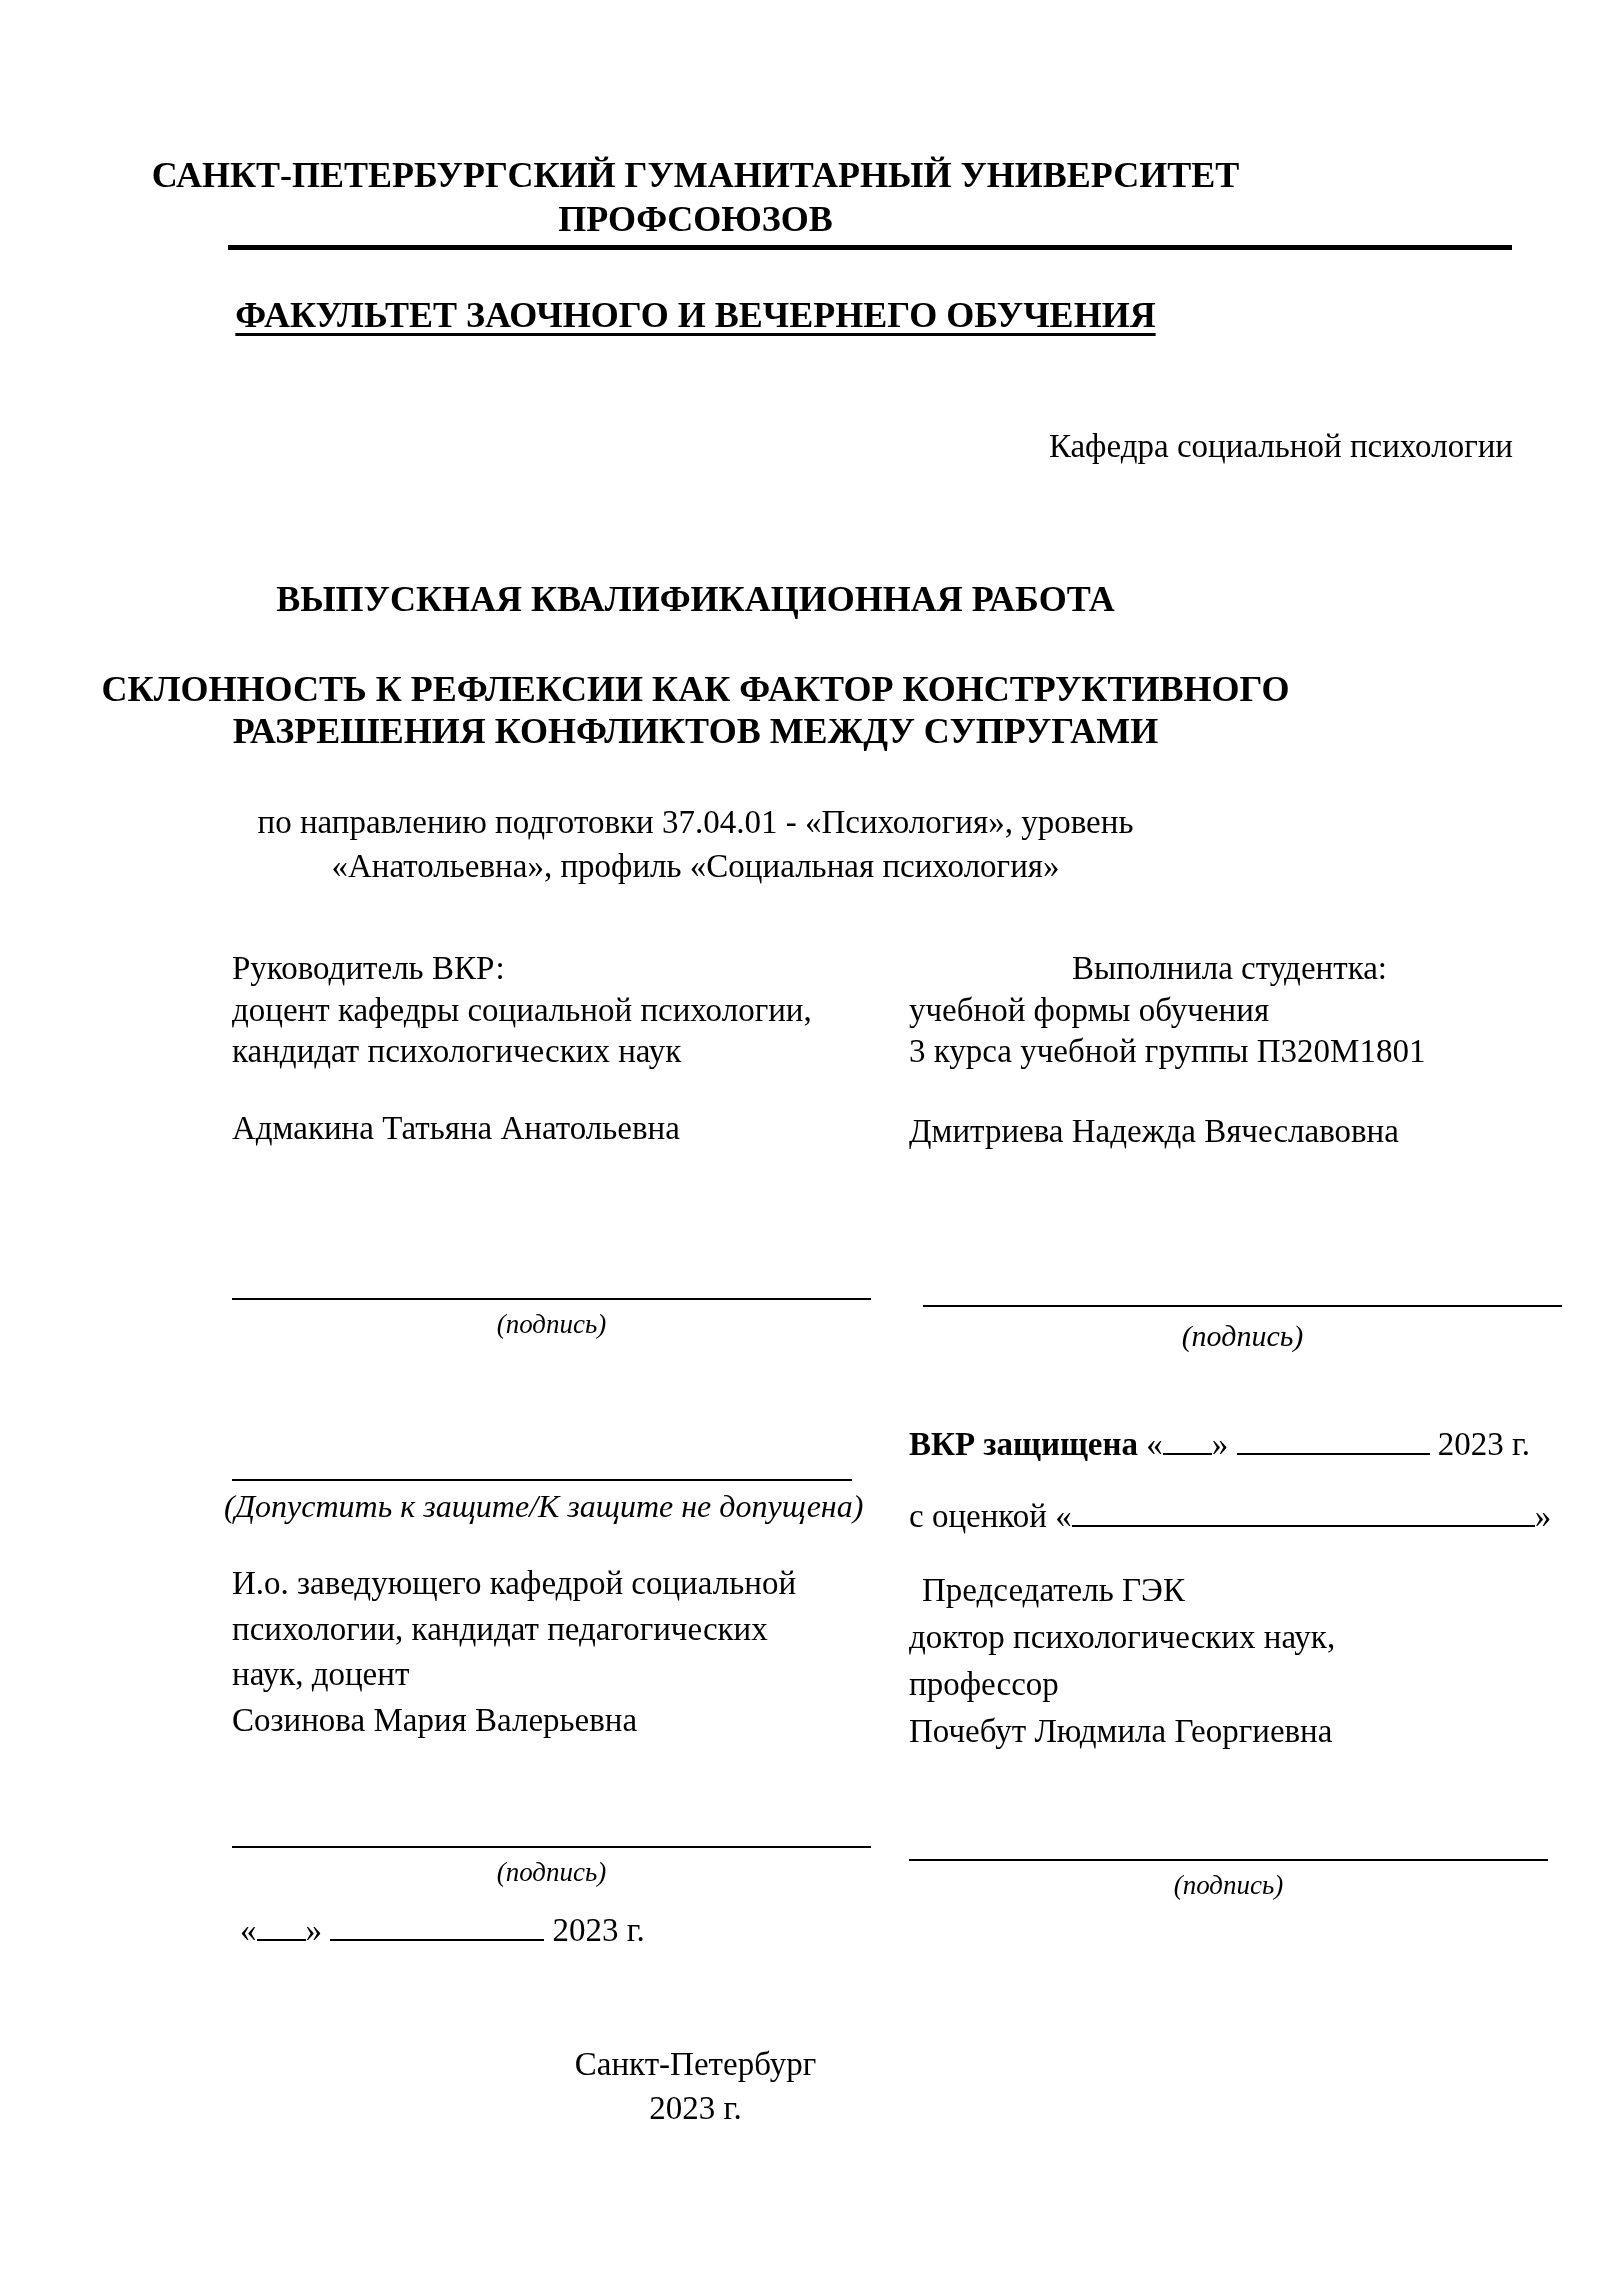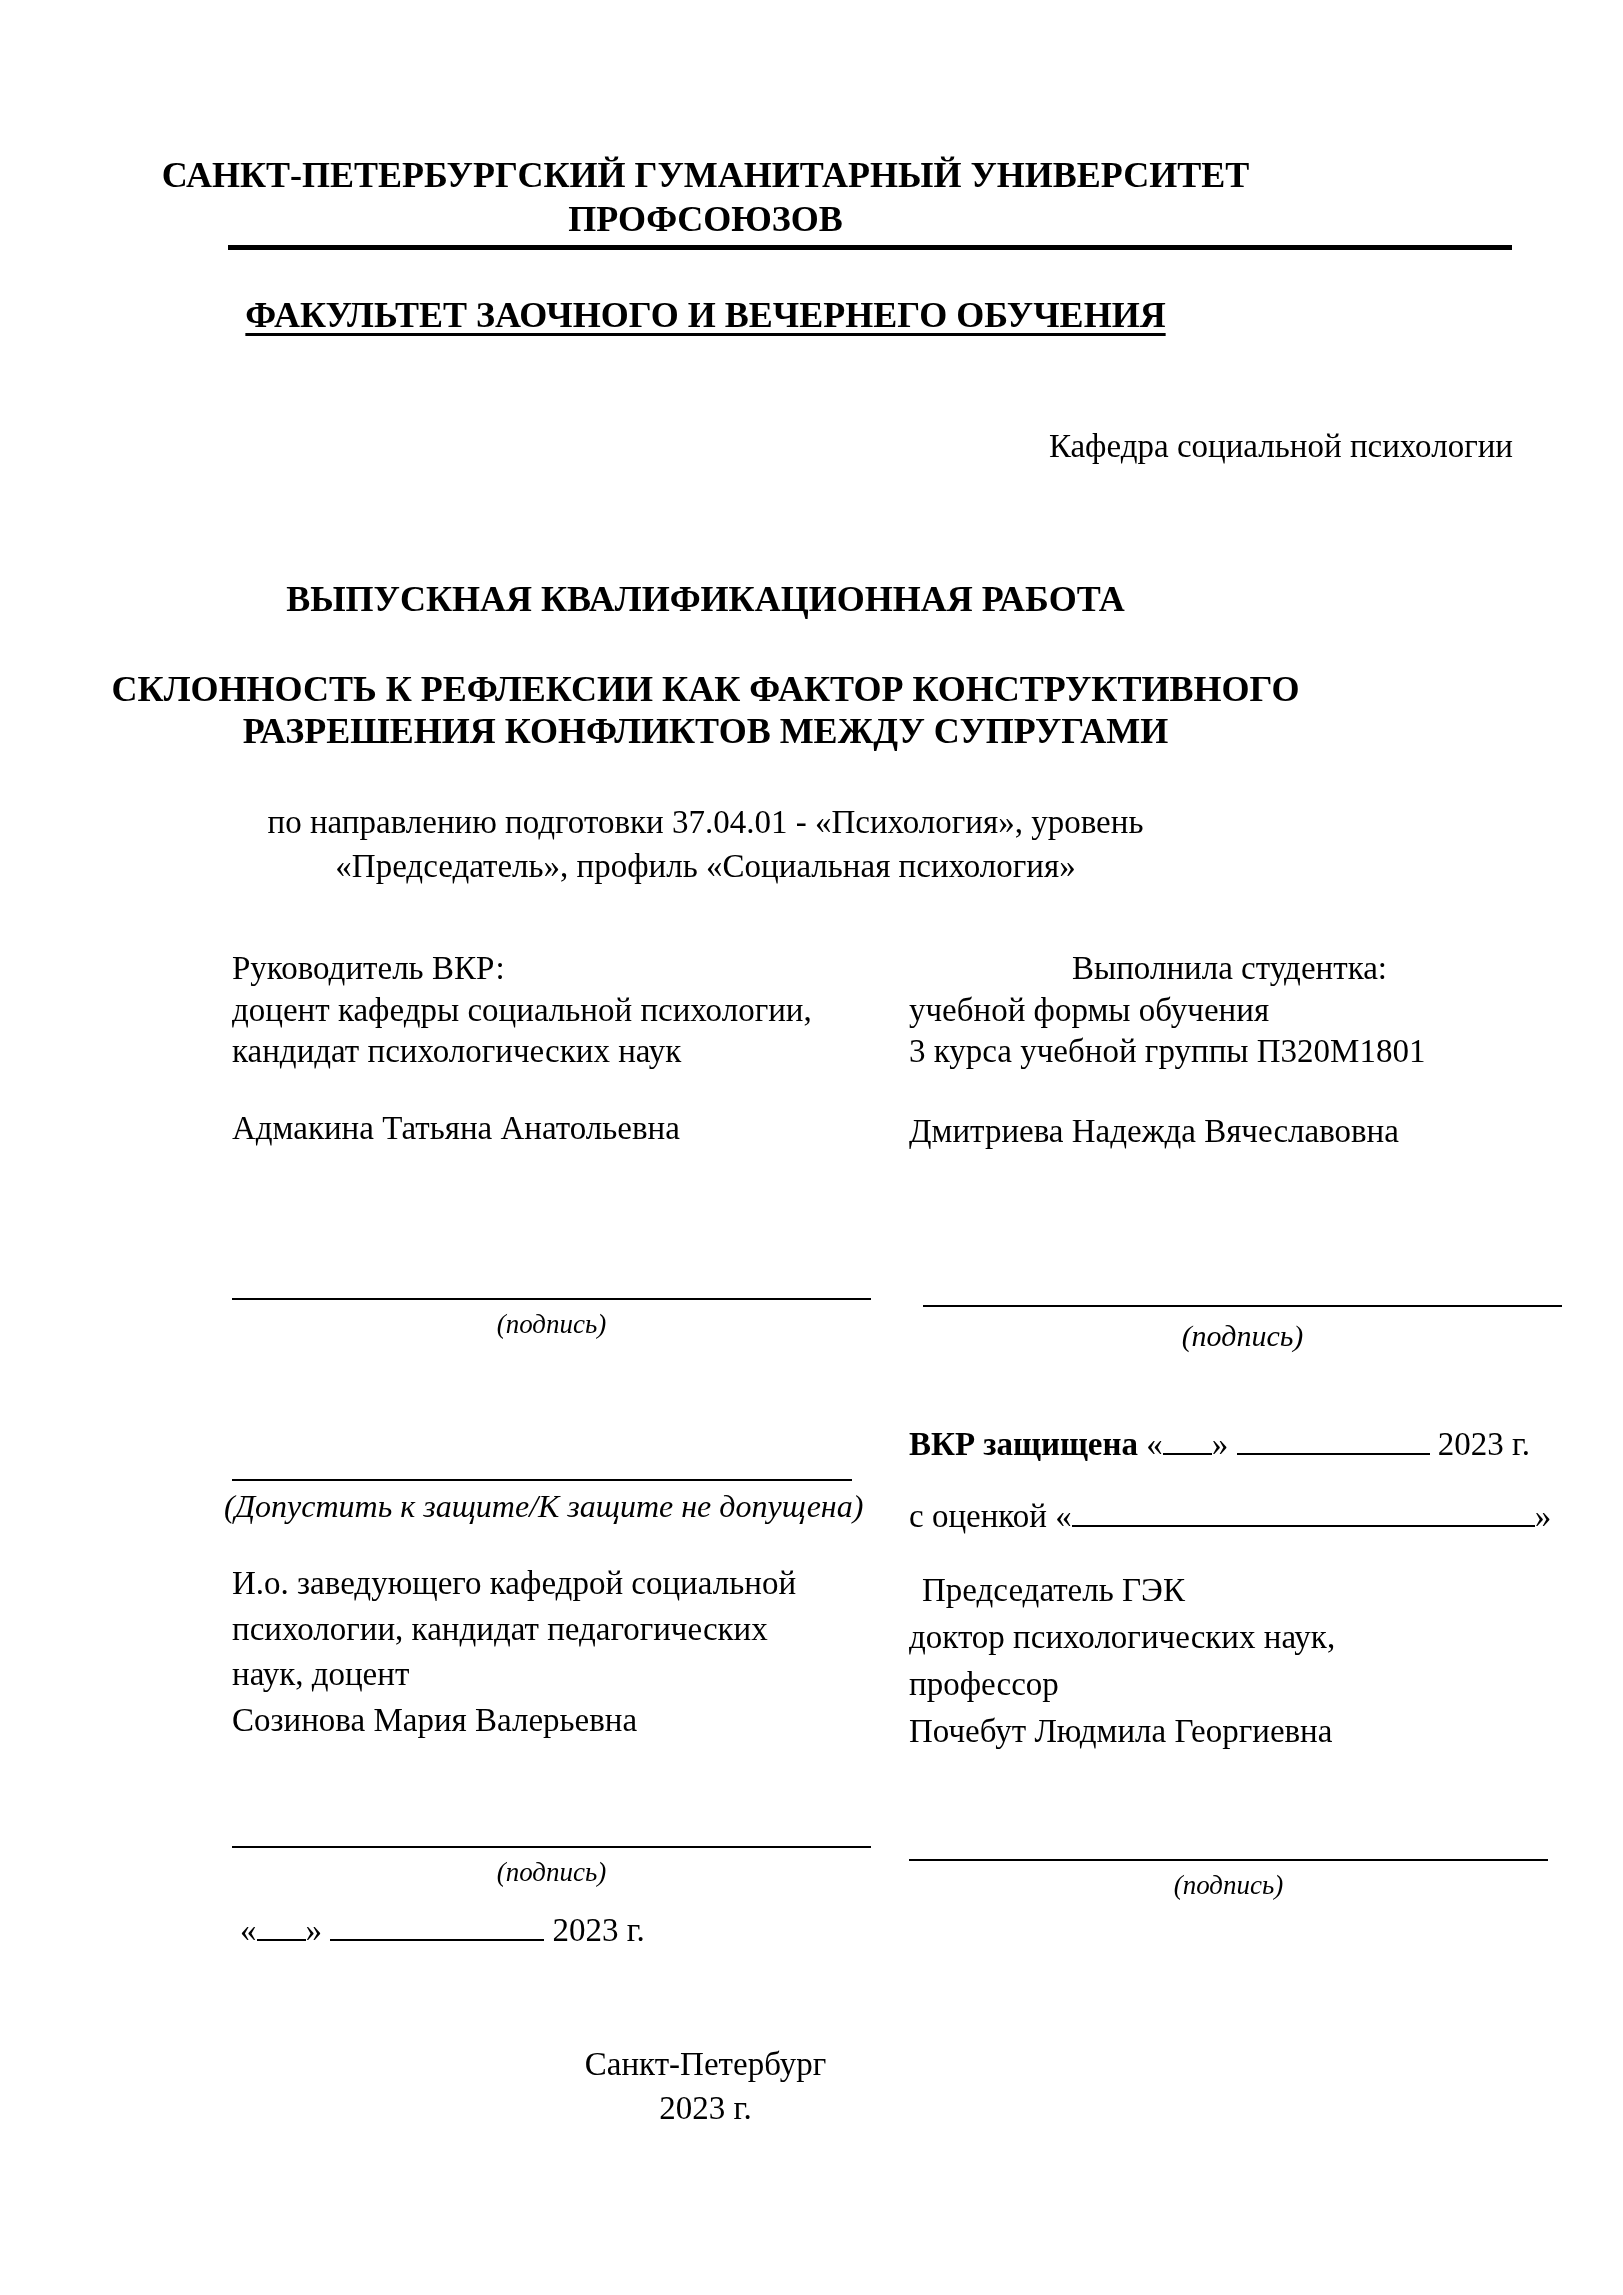--- a/index.html
+++ b/index.html
@@ -9,7 +9,7 @@
       color: #000000;
     }
     .abs { position: absolute; white-space: nowrap; }
-    .center { left: 12px; width: 1387px; text-align: center; }
+    .center { left: 2px; width: 1387px; text-align: center; }
     .bold { font-weight: bold; }
     .h1 { font-size: 36px; font-weight: bold; line-height: 41px; }
     .body-text { font-size: 33px; line-height: 42px; }

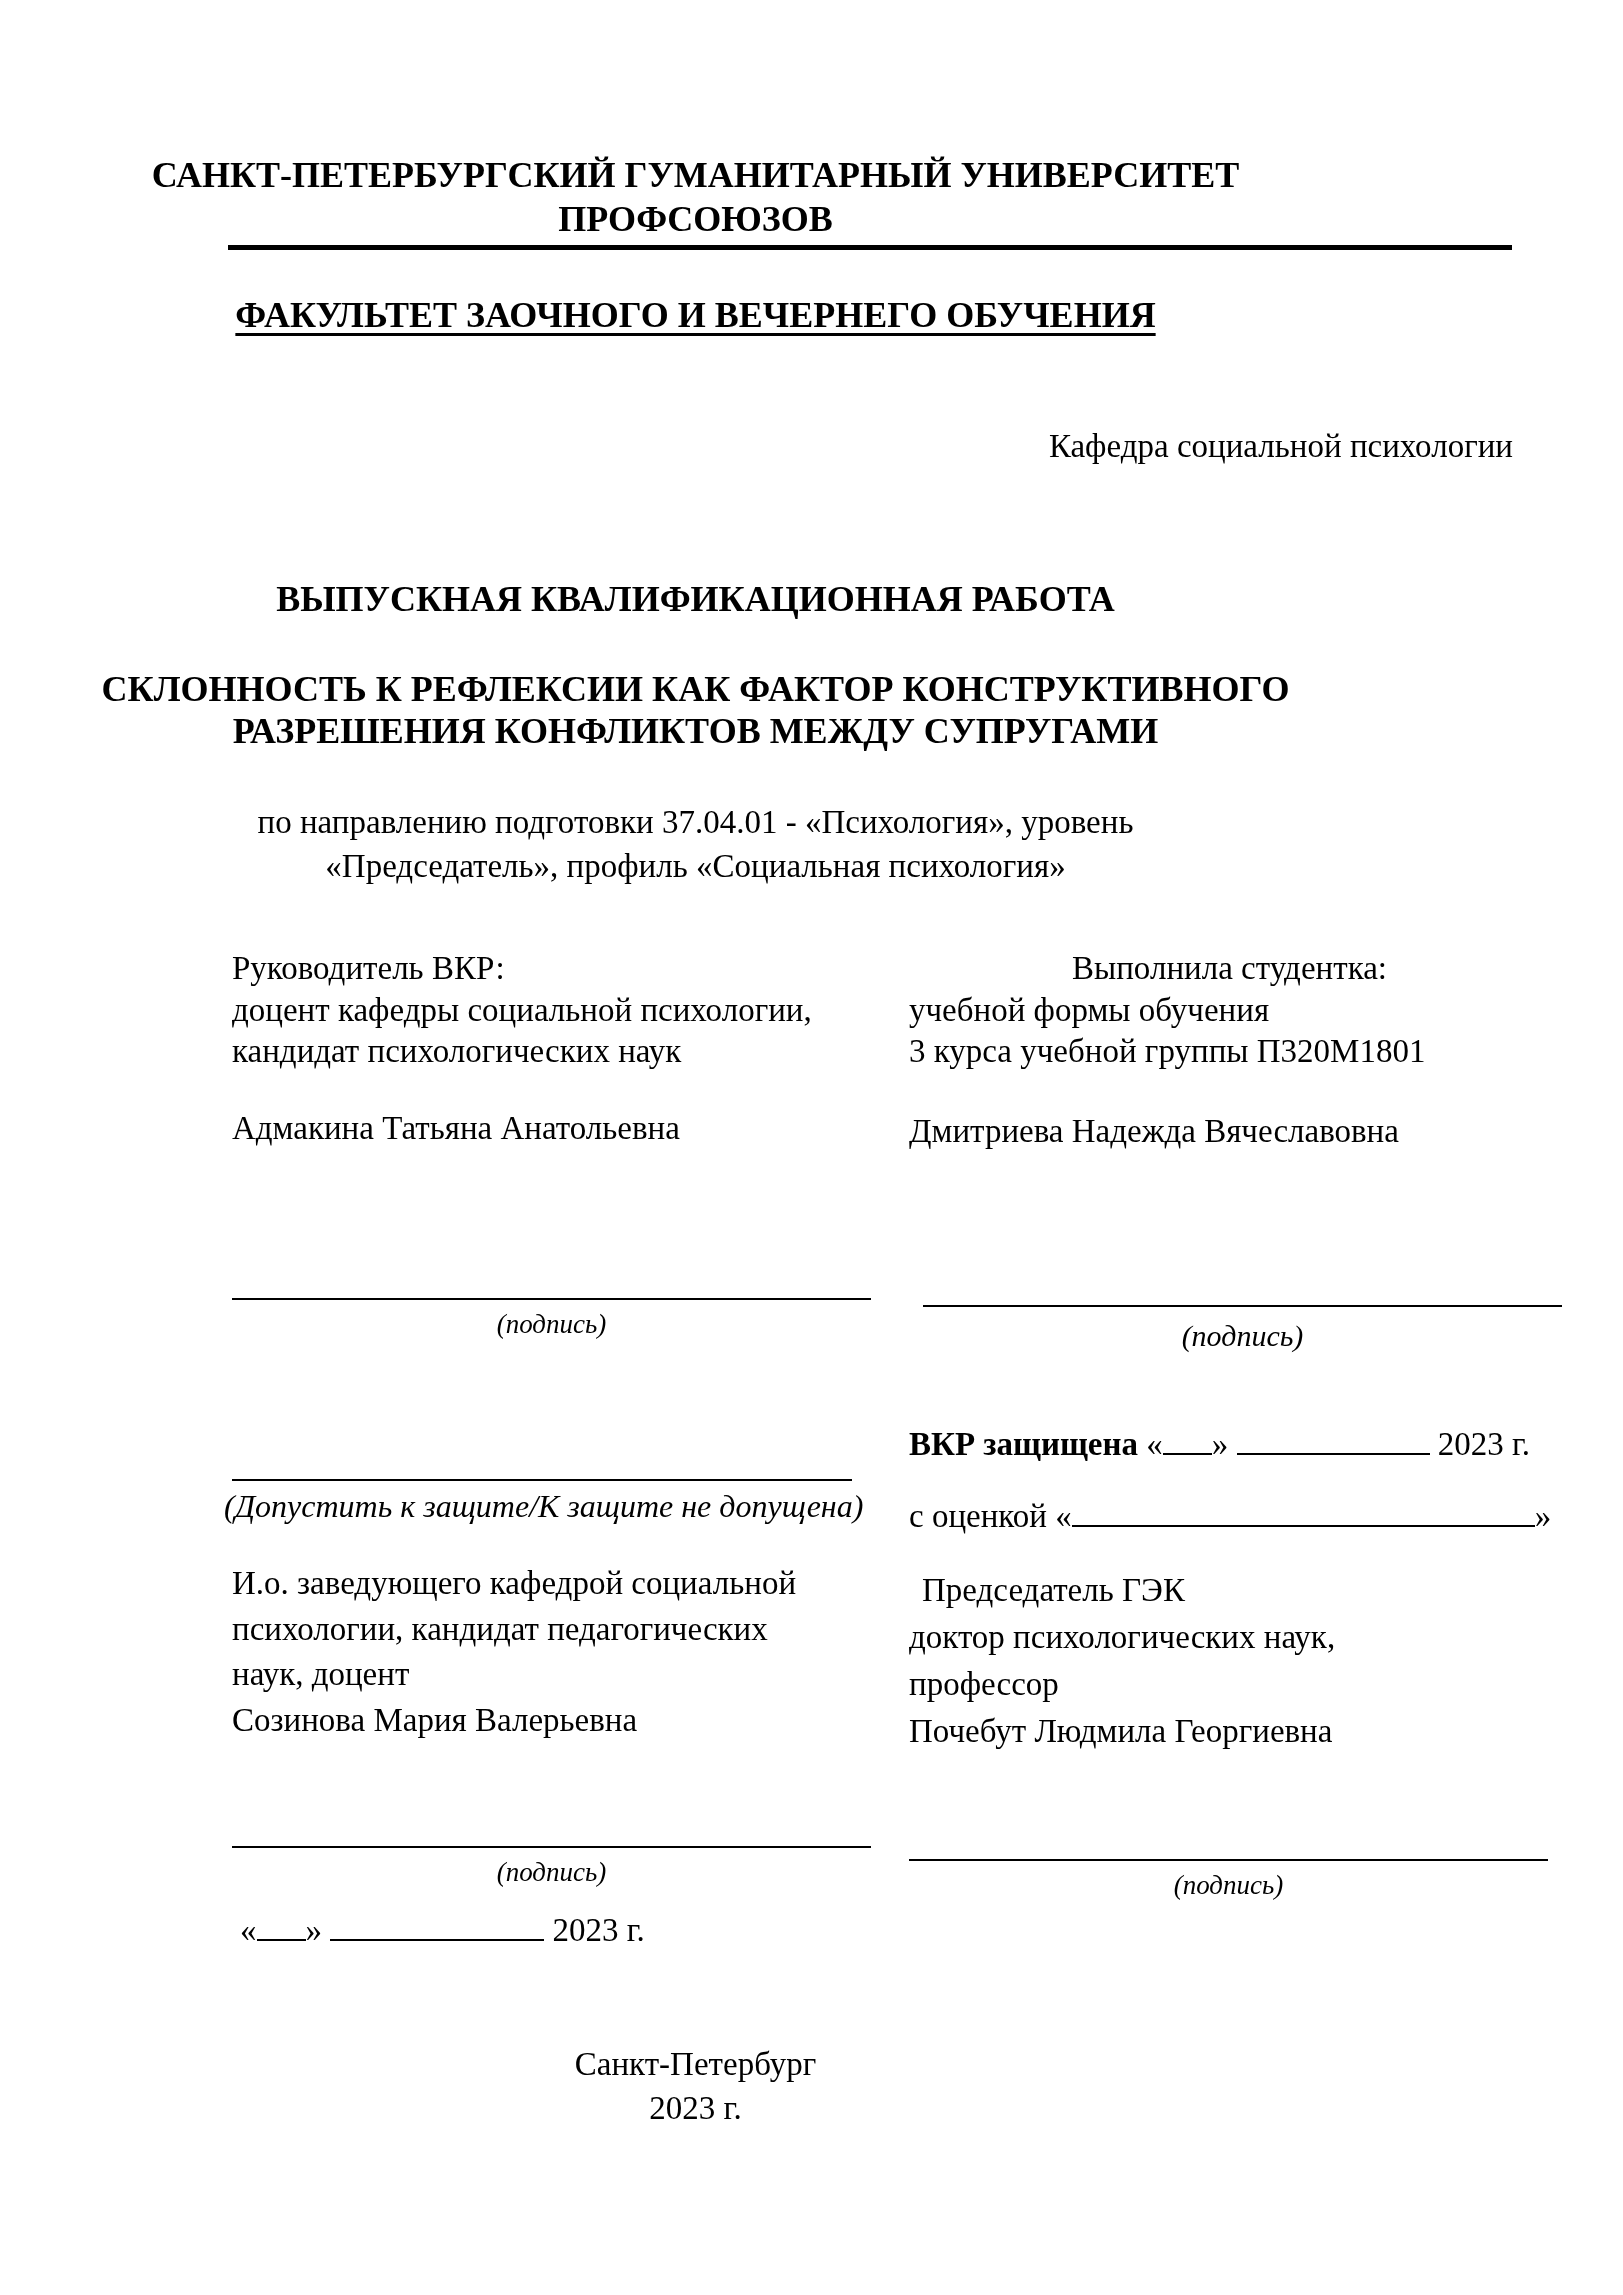--- a/index.html
+++ b/index.html
@@ -34,7 +34,7 @@
 <div class="abs center h1" style="top:669px;">СКЛОННОСТЬ К РЕФЛЕКСИИ КАК ФАКТОР КОНСТРУКТИВНОГО</div>
 <div class="abs center h1" style="top:711px;">РАЗРЕШЕНИЯ КОНФЛИКТОВ МЕЖДУ СУПРУГАМИ</div>
 <div class="abs center body-text" style="top:801px;">по направлению подготовки 37.04.01 - «Психология», уровень</div>
-<div class="abs center body-text" style="top:845px;">«Председатель», профиль «Социальная психология»</div>
+<div class="abs center body-text" style="top:845px;">«Анатольевна», профиль «Социальная психология»</div>
 
 <div class="abs body-text" style="left:232px; top:947px;">Руководитель ВКР:</div>
 <div class="abs body-text" style="left:232px; top:989px;">доцент кафедры социальной психологии,</div>

